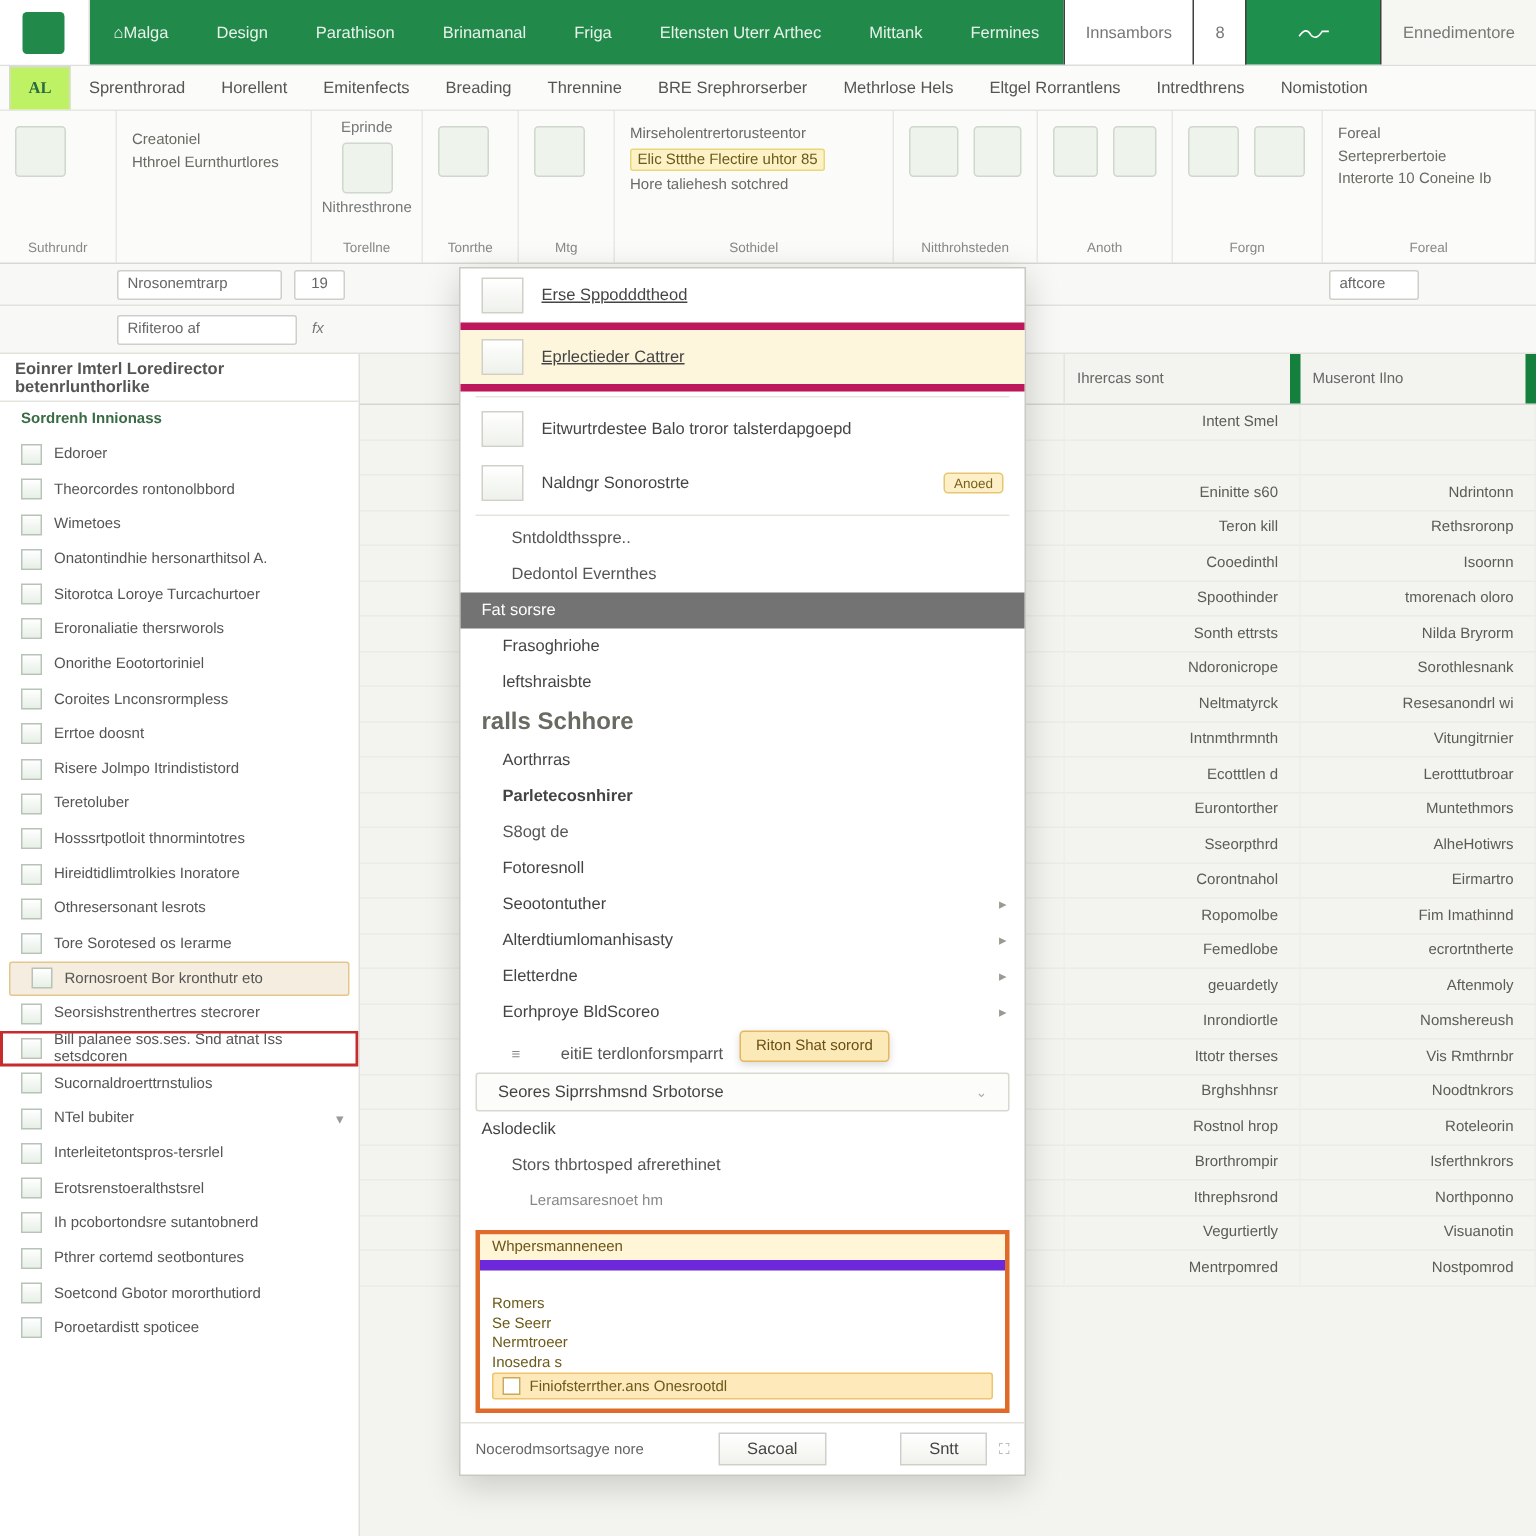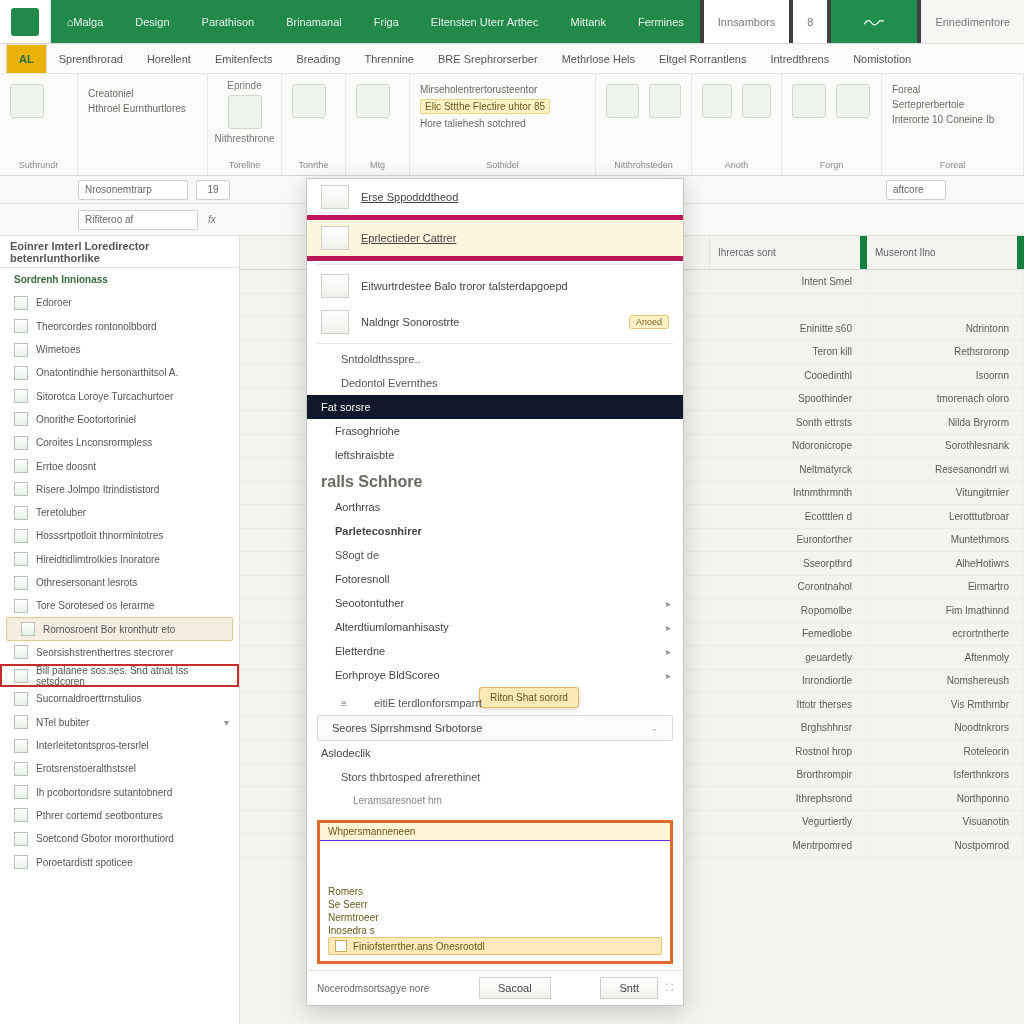--- a/index.html
+++ b/index.html
@@ -12,7 +12,7 @@
   .appbar .green { flex:0 0 auto; display:flex; align-items:stretch; background:#218a4a; }
   .appbar .green .tab { padding:0 16px; display:flex; align-items:center; color:#e8f2ea; font-size:11px; cursor:pointer; }
   .appbar .right { margin-left:auto; display:flex; align-items:stretch; }
-  .appbar .right .seg { padding:0 14px; display:flex; align-items:center; font-size:11px; color:#777; border-left:4px solid #404040; }
+  .appbar .right .seg { padding:0 14px; display:flex; align-items:center; font-size:11px; color:#777; border-left:1px solid #404040; }
   .appbar .right .accent { background:#1f8f4e; color:#fff; width:90px; justify-content:center; }
   .appbar .right .ico { width:22px; height:14px; }
 

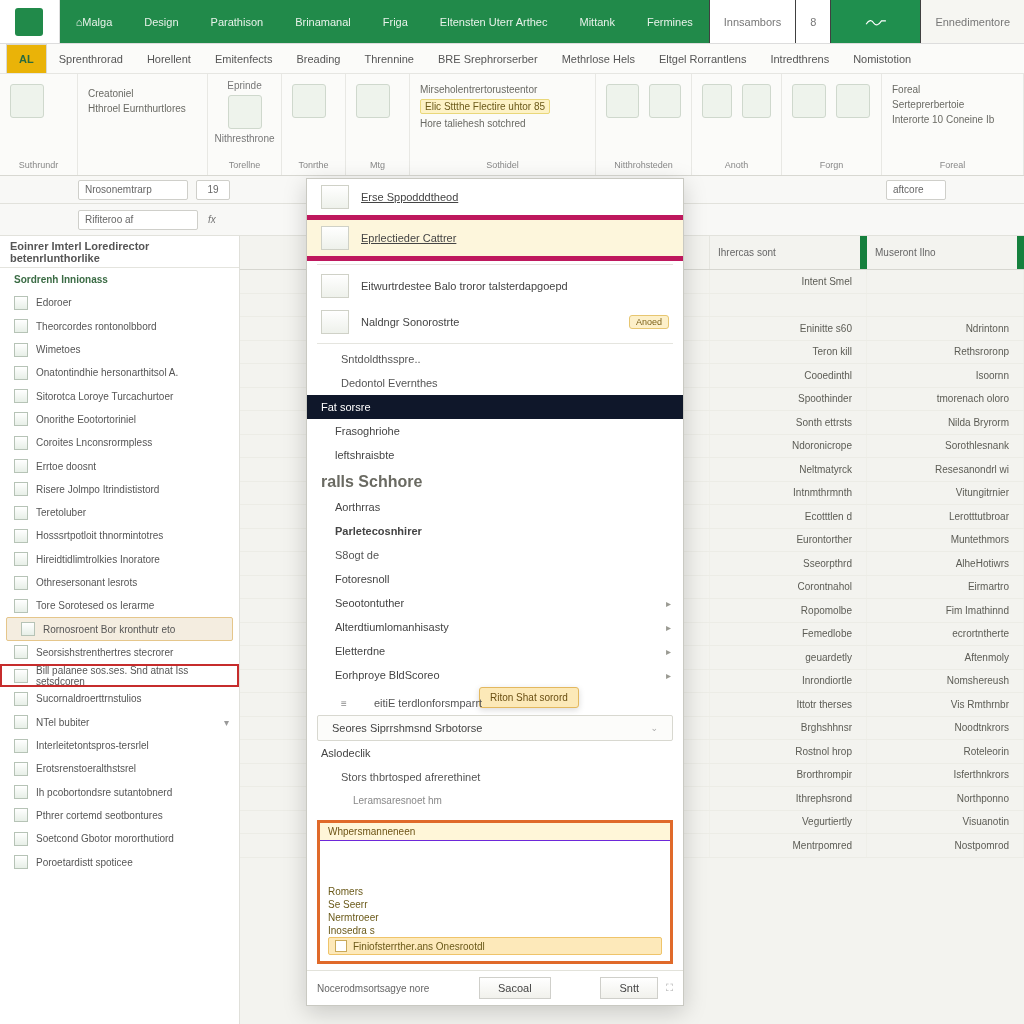--- a/index.html
+++ b/index.html
@@ -19,7 +19,7 @@
   
   .subtabs { height:30px; background:#fbfbf9; border-bottom:1px solid #e6e6e2; display:flex; align-items:stretch; padding-left:6px; }
   .subtabs .sub { padding:0 12px; font-size:11px; color:#555; display:flex; align-items:center; cursor:pointer; }
-  .subtabs .sub.active { background:#eab308; border:1px solid #d9d9d4; border-bottom:none; font-weight:600; color:#2a6b3f; }
+  .subtabs .sub.active { background:#bef264; border:1px solid #d9d9d4; border-bottom:none; font-weight:600; color:#2a6b3f;font-family:Liberation Serif, serif; }
 
   
   .ribbon { height:102px; background:#fbfbf9; border-bottom:1px solid #d8d8d2; display:flex; overflow:hidden; }

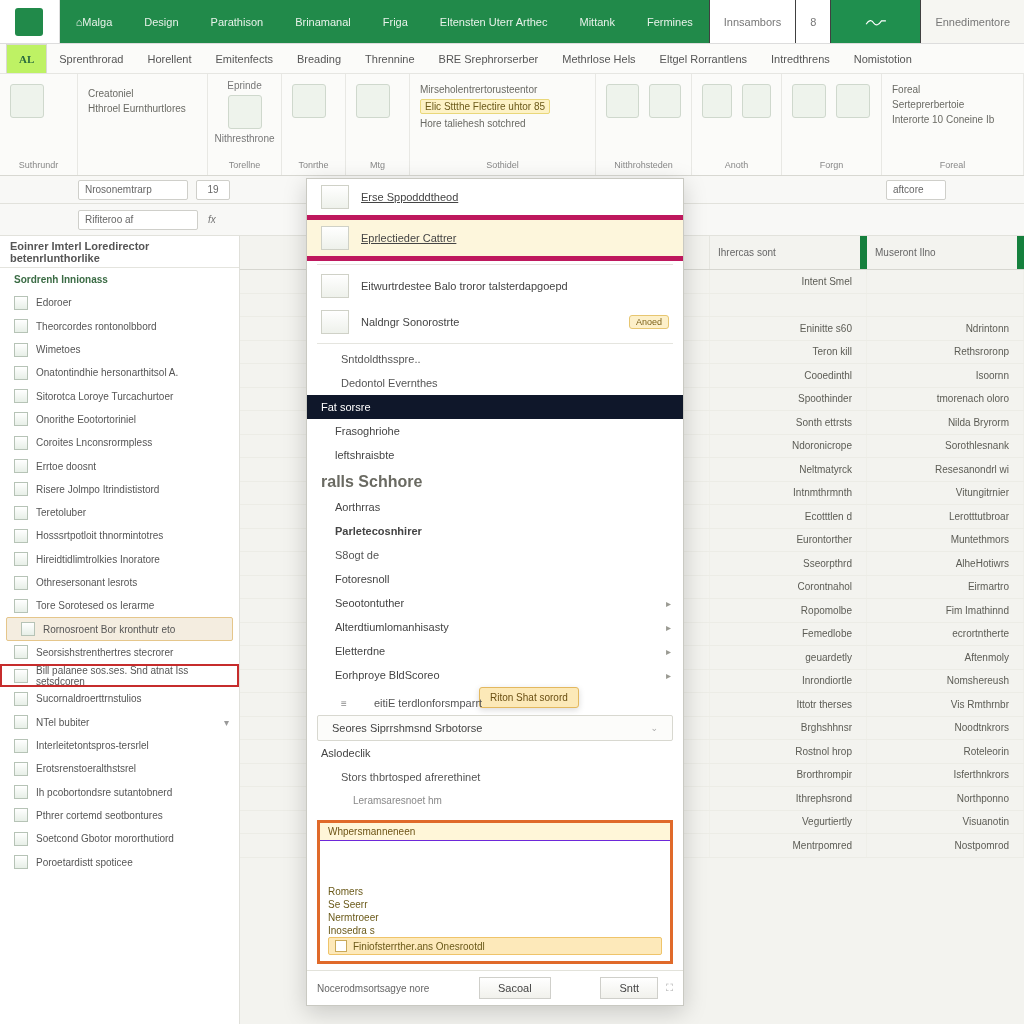--- a/index.html
+++ b/index.html
@@ -63,7 +63,7 @@
   .menu .mrow.iconed .mico { width:28px; height:24px; border:1px solid #cfd1c7; background:linear-gradient(#fff,#eef1eb); flex-shrink:0; }
   .menu .sep { height:1px; background:#e5e5df; margin:3px 10px; }
   .menu .mrow.indent { padding-left:34px; font-size:11px; color:#555; }
-  .menu .mrow.active { background:#0f172a; color:#fff; }
+  .menu .mrow.active { background:#737373; color:#fff; }
   .menu .mrow.sub2 { padding-left:28px; font-size:11px; }
   .menu .mrow .arrow { position:absolute; right:12px; color:#9a9a92; font-size:10px; }
   .menu .heading { padding:6px 14px 4px; font-size:16px; color:#6a6a62; font-weight:600; }

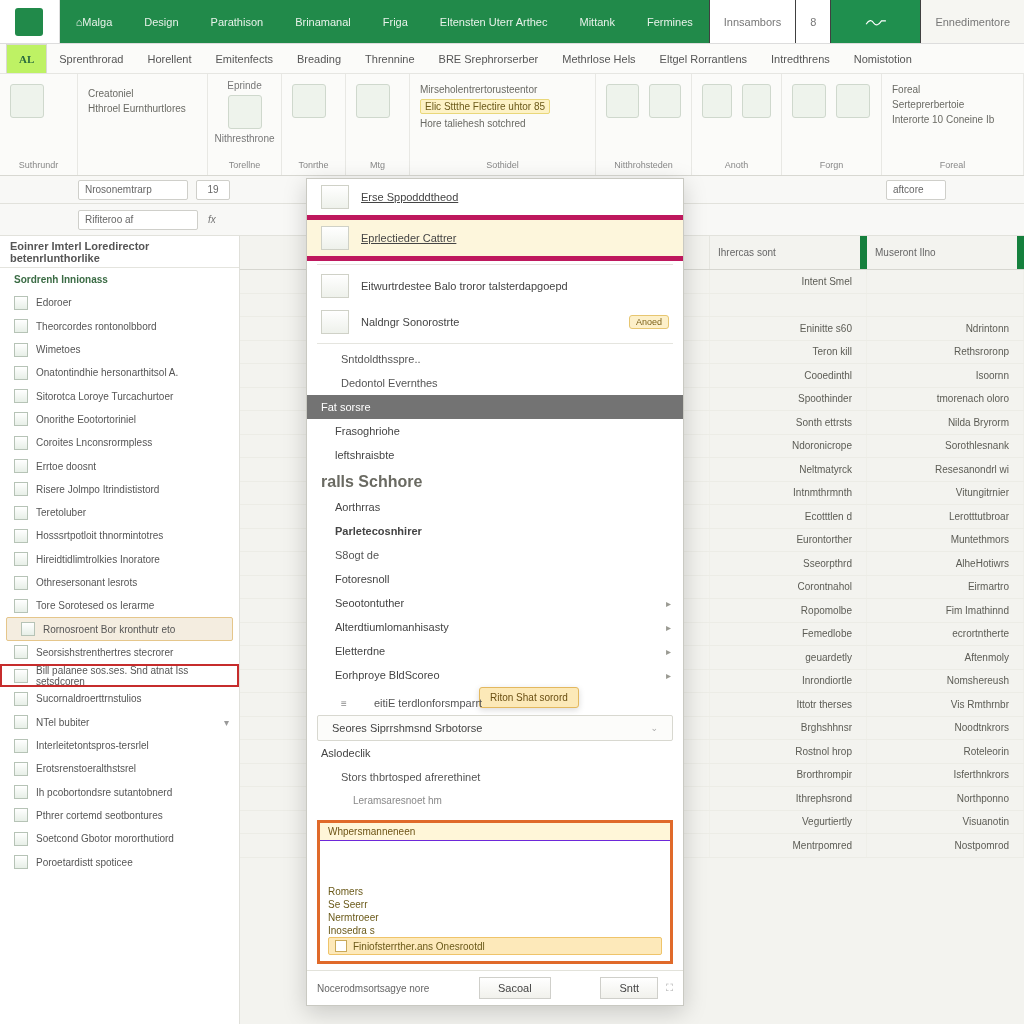--- a/index.html
+++ b/index.html
@@ -243,6 +243,10 @@
         </div>
         <div class="row">
           <span class="ic"></span>
+          <span>Eroronaliatie thersrworols</span>
+        </div>
+        <div class="row">
+          <span class="ic"></span>
           <span>Onorithe Eootortoriniel</span>
         </div>
         <div class="row">

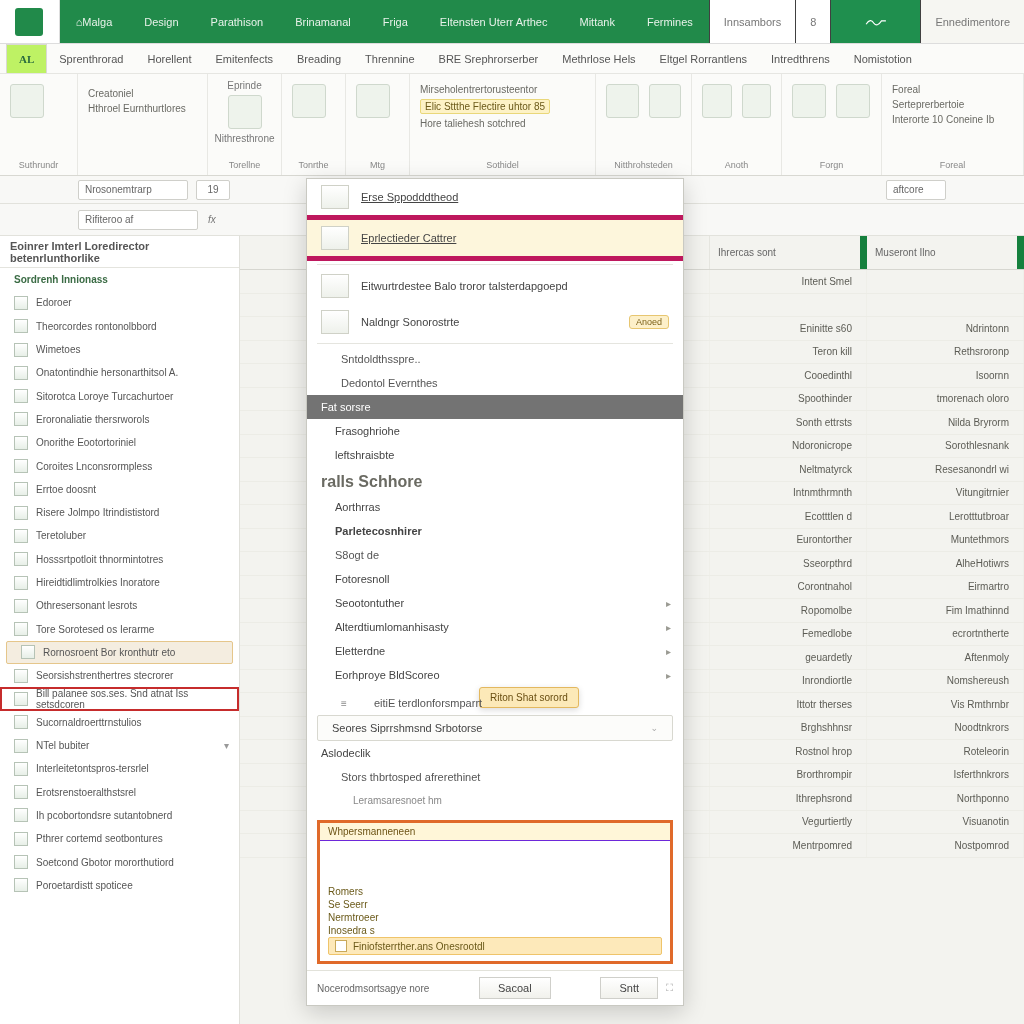--- a/index.html
+++ b/index.html
@@ -69,7 +69,7 @@
   .menu .heading { padding:6px 14px 4px; font-size:16px; color:#6a6a62; font-weight:600; }
   .menu .mrow.hl .bubble { margin-left:auto; background:#fdf0c9; border:1px solid #e7c671; color:#7a5f18; font-size:9px; padding:1px 6px; border-radius:3px; }
   .menu .mrow.boxed { margin:0 10px; border:1px solid #d8d8d0; border-radius:2px; background:#fcfcfa; }
-  .menu .tooltip { position:absolute; left:172px; top:508px; background:#fce9b8; border:1px solid #e3b85f; color:#6a4f12; font-size:10px; padding:4px 10px; border-radius:3px; box-shadow:0 2px 6px rgba(0,0,0,.15); white-space:nowrap; }
+  .menu .tooltip { position:absolute; left:186px; top:508px; background:#fce9b8; border:1px solid #e3b85f; color:#6a4f12; font-size:10px; padding:4px 10px; border-radius:3px; box-shadow:0 2px 6px rgba(0,0,0,.15); white-space:nowrap; }
   .menu .callout { margin:8px 10px 6px; border:3px solid #e06a2a; background:#fff; padding:0; }
   .menu .callout .ch { background:#fff6d8; border-bottom:1px solid #6d28d9; padding:3px 8px; font-size:10px; color:#6d5416; }
   .menu .callout ul { list-style:none; padding:0 8px 6px;margin-top:44px; }

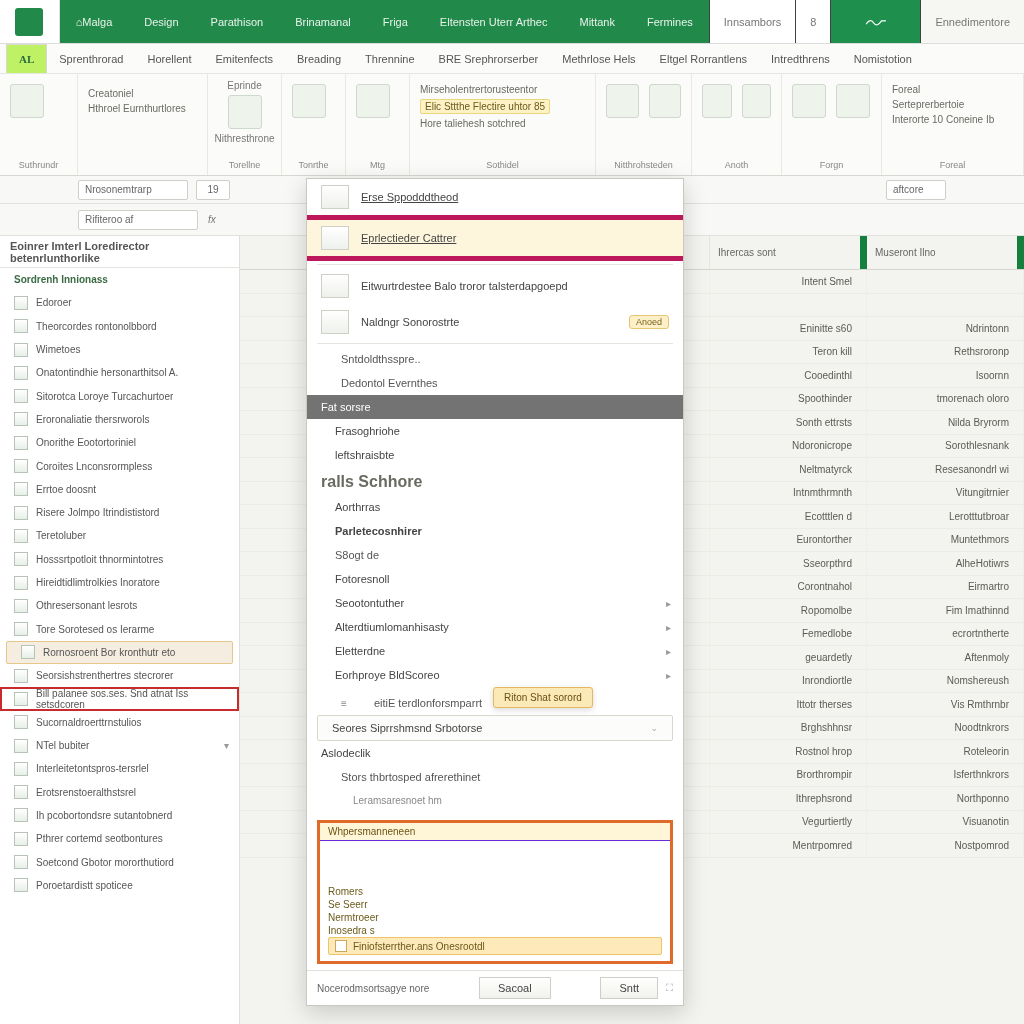--- a/index.html
+++ b/index.html
@@ -71,7 +71,7 @@
   .menu .mrow.boxed { margin:0 10px; border:1px solid #d8d8d0; border-radius:2px; background:#fcfcfa; }
   .menu .tooltip { position:absolute; left:186px; top:508px; background:#fce9b8; border:1px solid #e3b85f; color:#6a4f12; font-size:10px; padding:4px 10px; border-radius:3px; box-shadow:0 2px 6px rgba(0,0,0,.15); white-space:nowrap; }
   .menu .callout { margin:8px 10px 6px; border:3px solid #e06a2a; background:#fff; padding:0; }
-  .menu .callout .ch { background:#fff6d8; border-bottom:1px solid #6d28d9; padding:3px 8px; font-size:10px; color:#6d5416; }
+  .menu .callout .ch { background:#fff6d8; border-bottom:7px solid #6d28d9; padding:3px 8px; font-size:10px; color:#6d5416; }
   .menu .callout ul { list-style:none; padding:0 8px 6px;margin-top:44px; }
   .menu .callout li { font-size:10px; color:#6b5a1a; padding:1px 0; }
   .menu .callout li.hi { background:#fde9ba; border:1px solid #efc46a; border-radius:2px; padding:2px 6px; display:flex; align-items:center; gap:6px; }

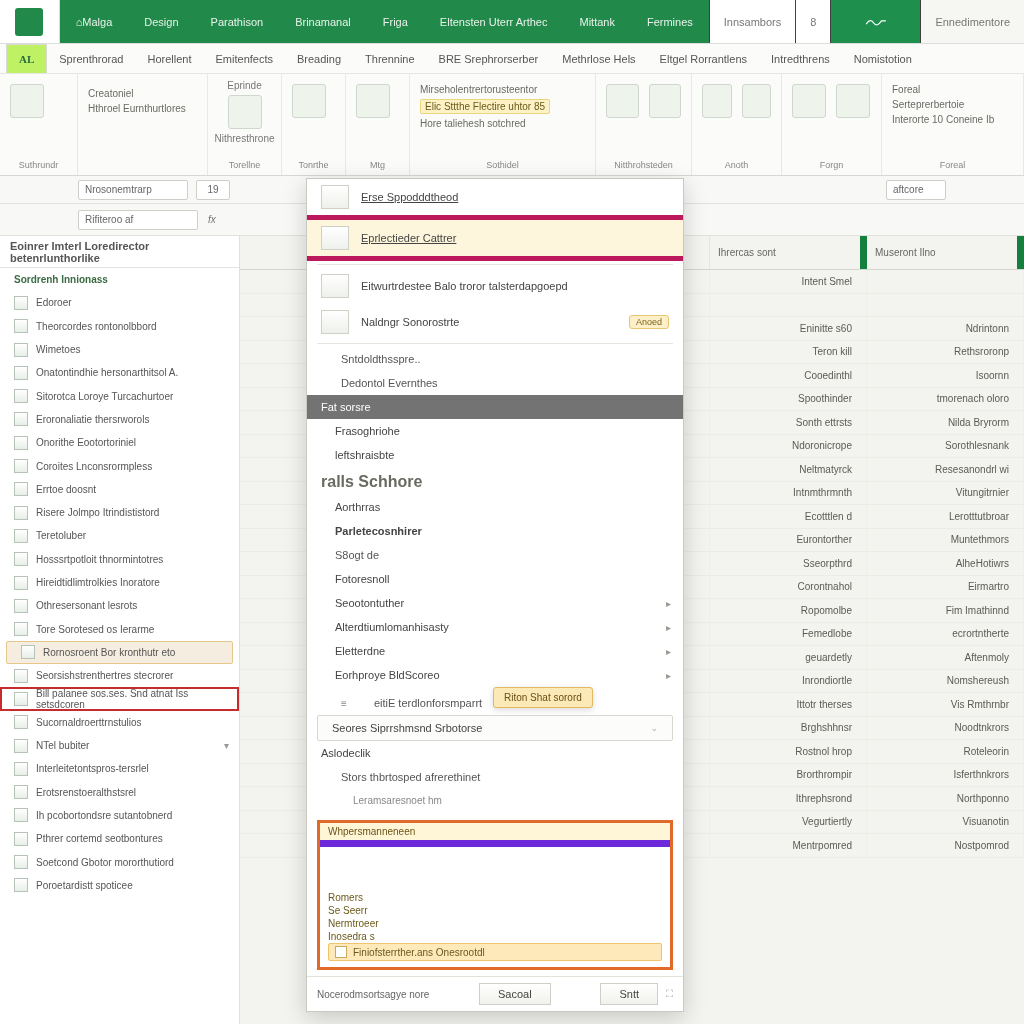--- a/index.html
+++ b/index.html
@@ -72,7 +72,7 @@
   .menu .tooltip { position:absolute; left:186px; top:508px; background:#fce9b8; border:1px solid #e3b85f; color:#6a4f12; font-size:10px; padding:4px 10px; border-radius:3px; box-shadow:0 2px 6px rgba(0,0,0,.15); white-space:nowrap; }
   .menu .callout { margin:8px 10px 6px; border:3px solid #e06a2a; background:#fff; padding:0; }
   .menu .callout .ch { background:#fff6d8; border-bottom:7px solid #6d28d9; padding:3px 8px; font-size:10px; color:#6d5416; }
-  .menu .callout ul { list-style:none; padding:0 8px 6px;margin-top:44px; }
+  .menu .callout ul { list-style:none; padding:16px 8px 6px; }
   .menu .callout li { font-size:10px; color:#6b5a1a; padding:1px 0; }
   .menu .callout li.hi { background:#fde9ba; border:1px solid #efc46a; border-radius:2px; padding:2px 6px; display:flex; align-items:center; gap:6px; }
   .menu .callout li.hi .sqi { width:12px;height:12px;border:1px solid #c9a95a;background:#fff; }

